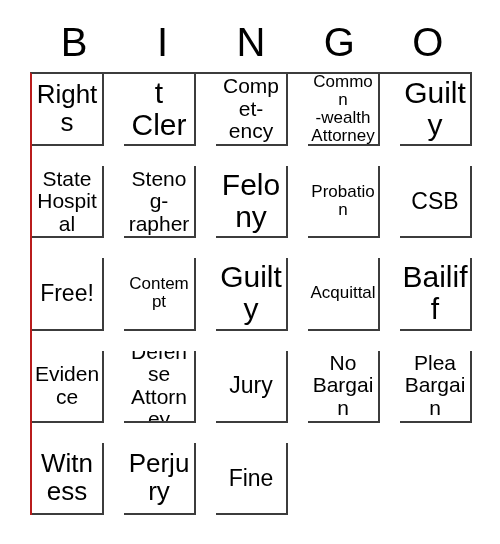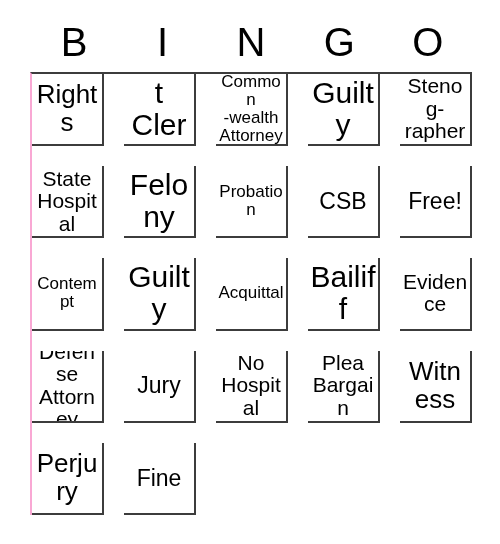--- a/index.html
+++ b/index.html
@@ -52,7 +52,7 @@
     width: 442px;
     height: 443px;
     border-top: 2px solid #3c3c3c;
-    border-left: 2px solid #f9a8d4;
+    border-left: 2px solid #b91c1c;
     box-sizing: border-box;
     display: grid;
     grid-template-columns: repeat(5, 1fr);

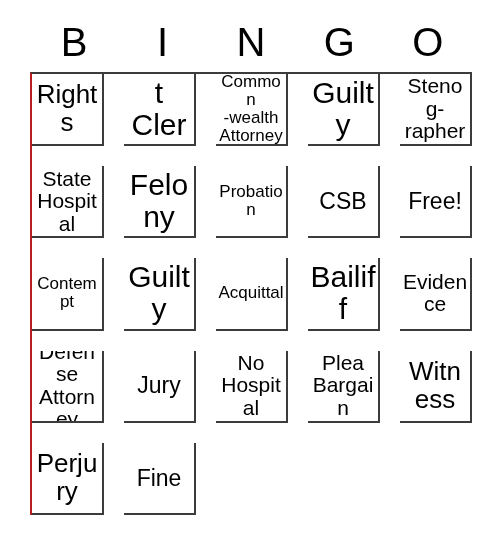--- a/index.html
+++ b/index.html
@@ -112,6 +112,10 @@
 Clerk</span>
     </div>
     <div class="cell">
+      <span class="cell-text sz-sm">Compet-
+ency</span>
+    </div>
+    <div class="cell">
       <span class="cell-text sz-xs">Common
 -wealth
 Attorney</span>

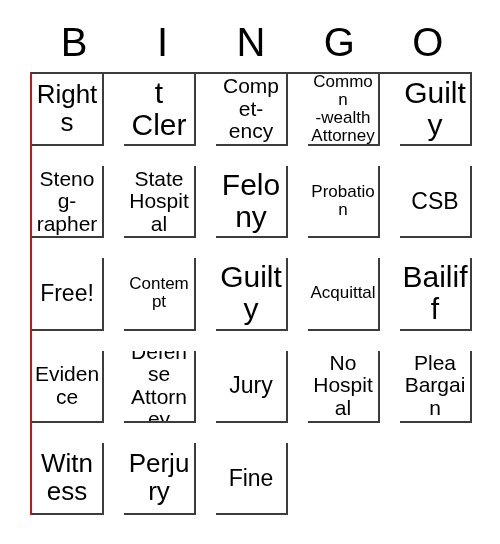--- a/index.html
+++ b/index.html
@@ -125,12 +125,12 @@
       <span class="cell-text sz-lg">Guilty</span>
     </div>
     <div class="cell">
+      <span class="cell-text sz-sm">State
+Hospital</span>
+    </div>
+    <div class="cell">
       <span class="cell-text sz-sm">Stenog-
 rapher</span>
-    </div>
-    <div class="cell">
-      <span class="cell-text sz-sm">State
-Hospital</span>
     </div>
     <div class="cell">
       <span class="cell-text sz-lg">Felony</span>

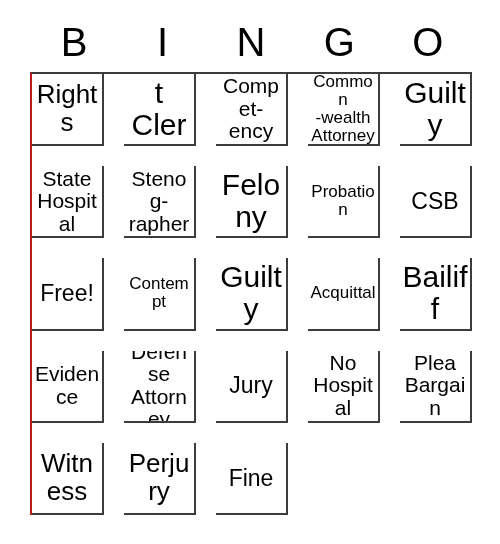--- a/index.html
+++ b/index.html
@@ -171,7 +171,7 @@
 
     <div class="cell">
       <span class="cell-text sz-sm">No
-Hospital</span>
+Bargain</span>
     </div>
     <div class="cell">
       <span class="cell-text sz-sm">Plea

